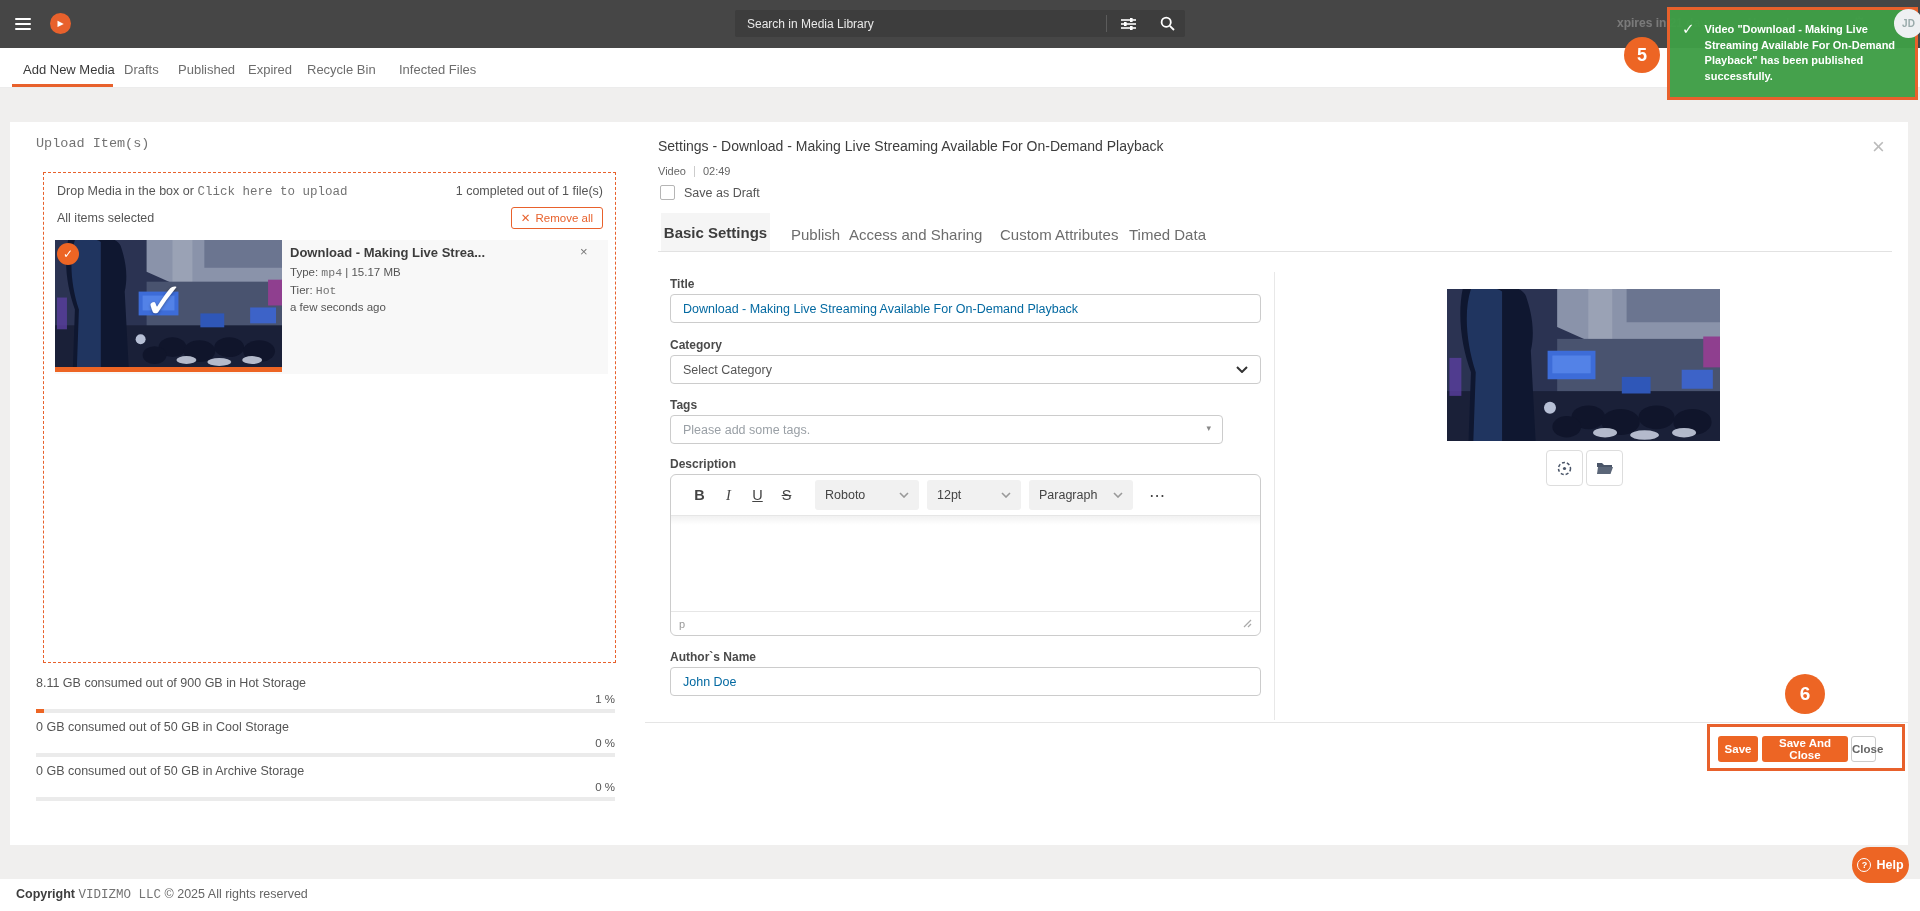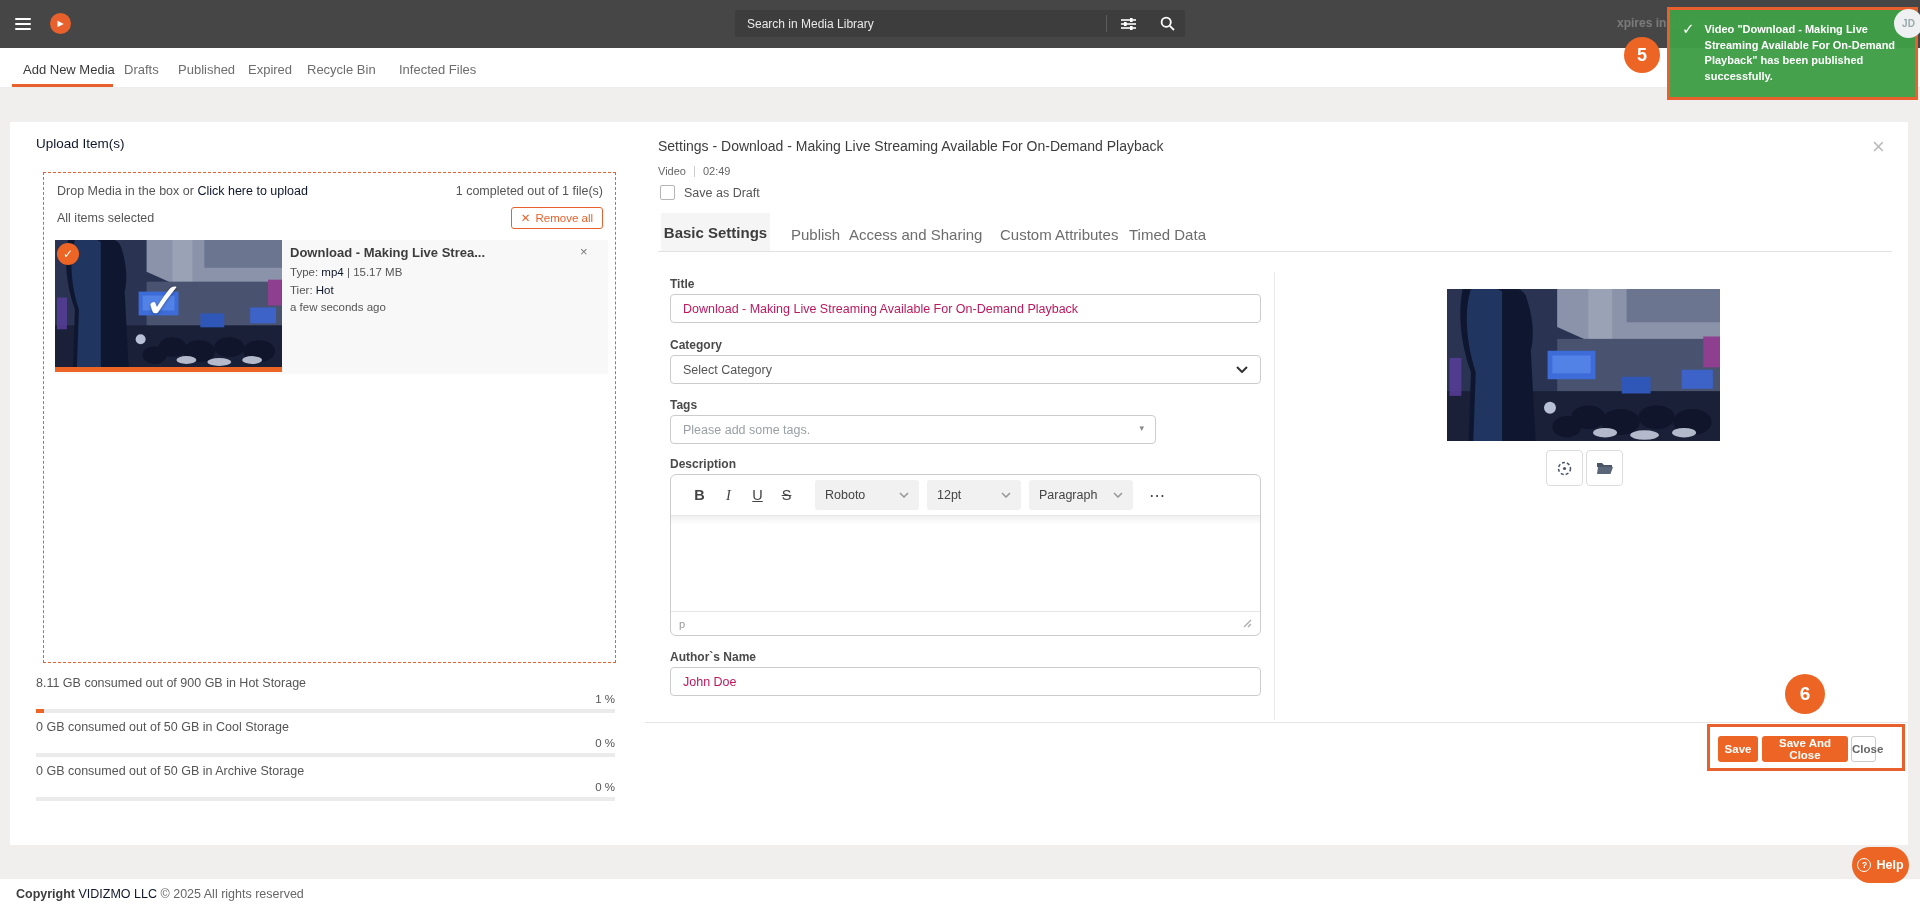--- a/index.html
+++ b/index.html
@@ -29,7 +29,7 @@
   .card { left:10px; top:122px; width:1898px; height:723px; background:#fff; }
 
   
-  .orange { color:#0f172a; }
+  .orange { color:#737373;font-family:Liberation Mono, monospace; }
   .dashedbox { border:1px dashed #e8612c; }
   .btn-outline-orange { background:#fff; border:1px solid #e8612c; color:#e8612c; border-radius:3px;
       font-size:11.5px; padding:3px 9px; cursor:pointer; display:inline-flex; gap:5px; align-items:center; }

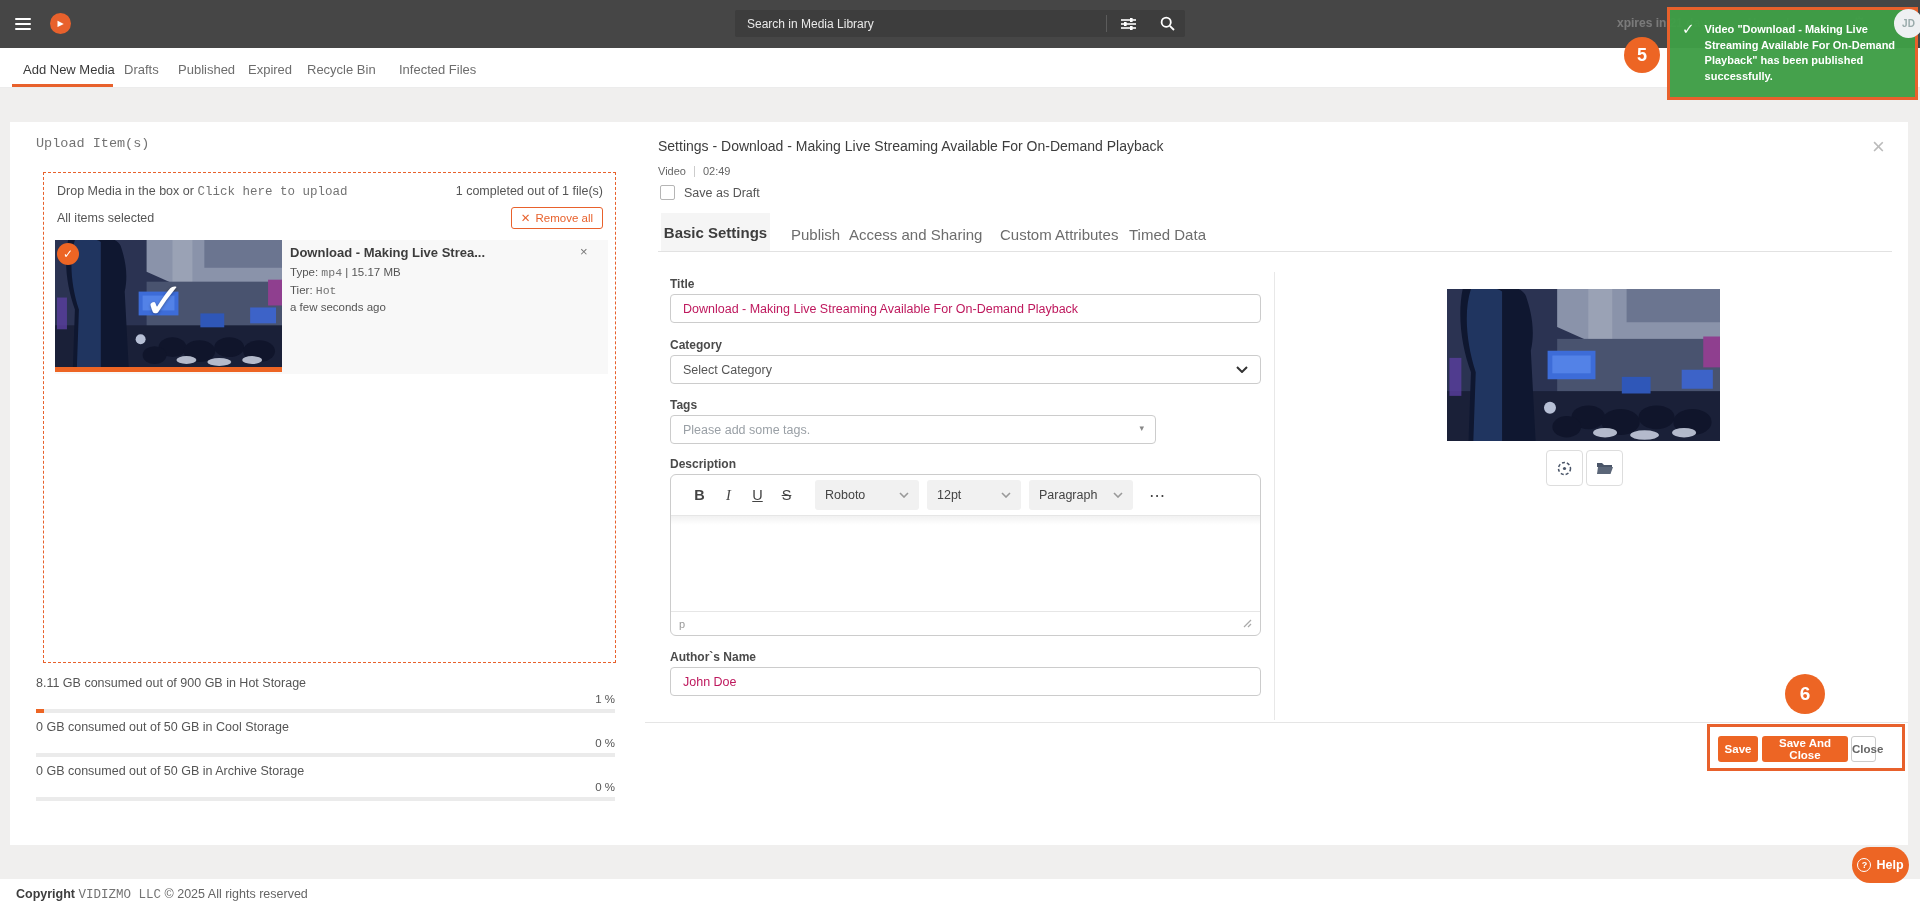--- a/index.html
+++ b/index.html
@@ -52,7 +52,7 @@
   .stab.active-block { background:#f5f5f5; display:flex; align-items:center; justify-content:center;
       font-weight:bold; color:#3d3d3d; }
   .flabel { font-size:12px; font-weight:bold; color:#4a4a4a; }
-  .finput { border:1px solid #ccc; border-radius:4px; background:#fff; font-size:12.5px; color:#be185d;
+  .finput { border:1px solid #ccc; border-radius:4px; background:#fff; font-size:12.5px; color:#0369a1;
       padding:0 12px; width:100%; height:100%; outline:none; font-family:inherit; }
   .finput::placeholder { color:#9aa0a6; opacity:1; }
   .fselect { border:1px solid #ccc; border-radius:4px; background:#fff; font-size:12.5px; color:#555;

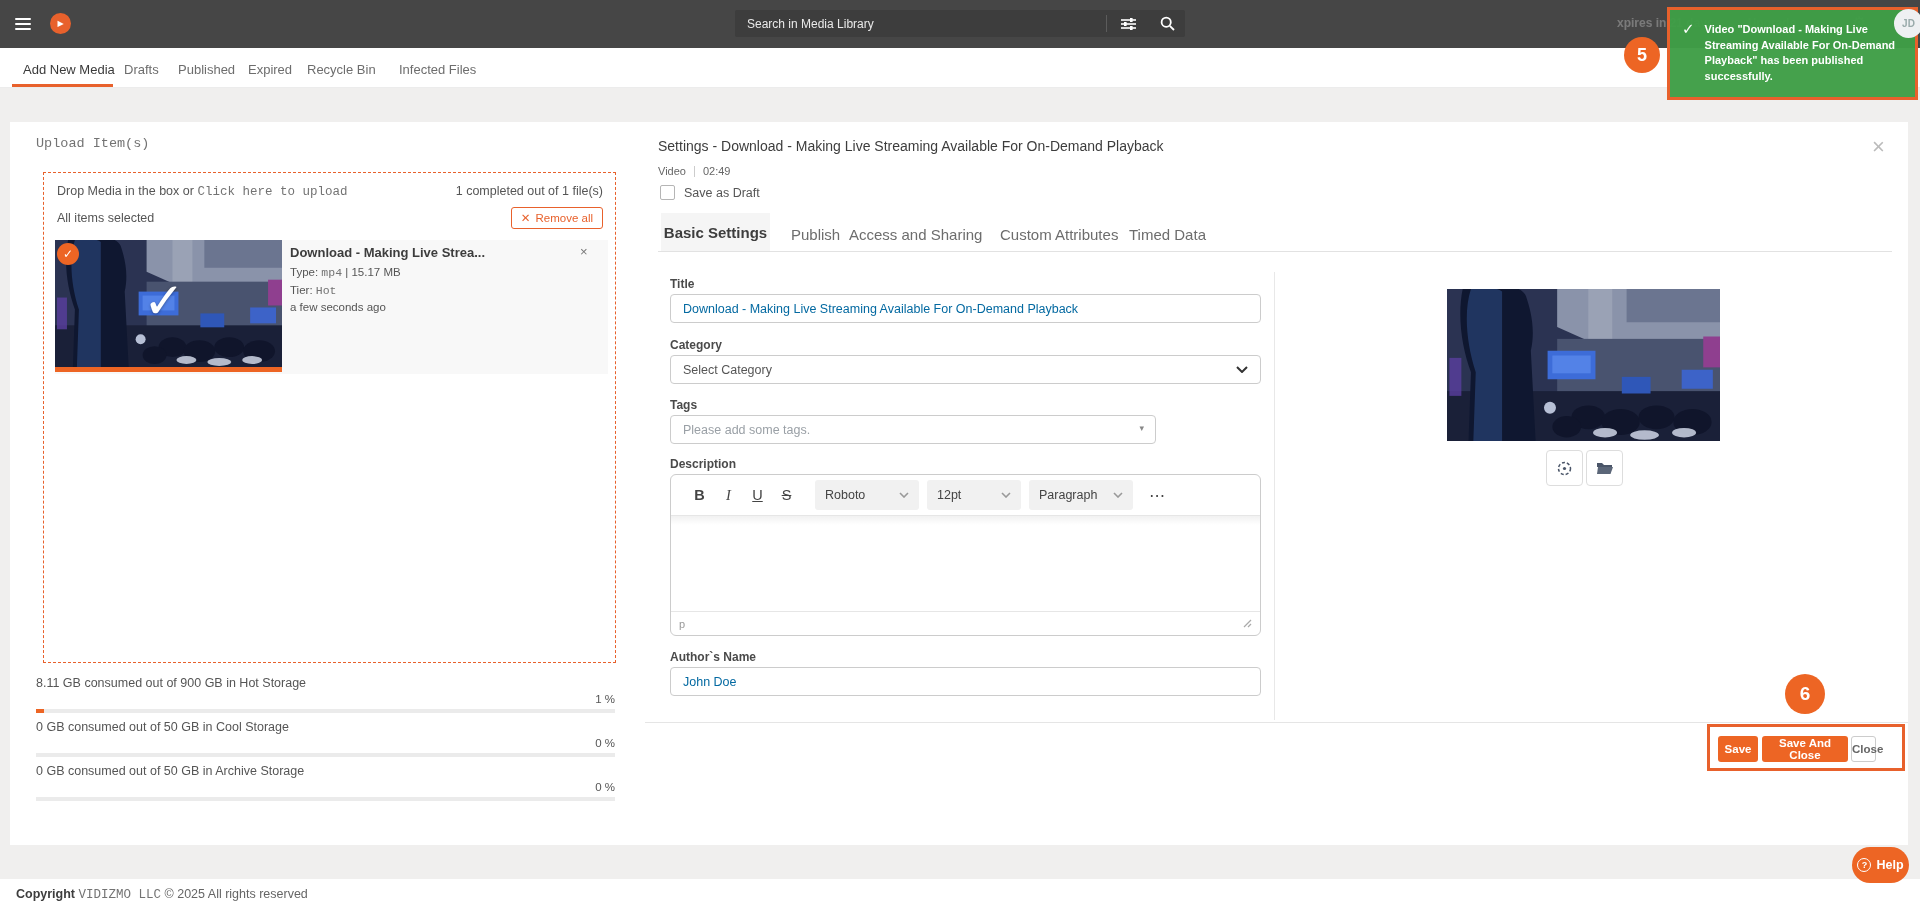--- a/index.html
+++ b/index.html
@@ -279,7 +279,7 @@
   </div>
 
   <div class="abs flabel" style="left:670px;top:398px;">Tags</div>
-  <div class="abs" style="left:670px;top:415px;width:486px;height:29px;">
+  <div class="abs" style="left:670px;top:415px;width:553px;height:29px;">
     <input class="finput" placeholder="Please add some tags." style="">
     <span style="position:absolute;right:12px;top:8px;font-size:9px;color:#888;">▾</span>
   </div>

